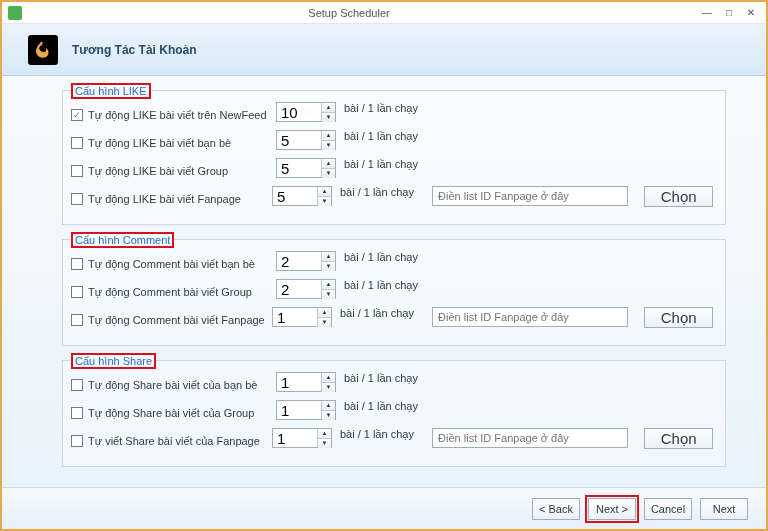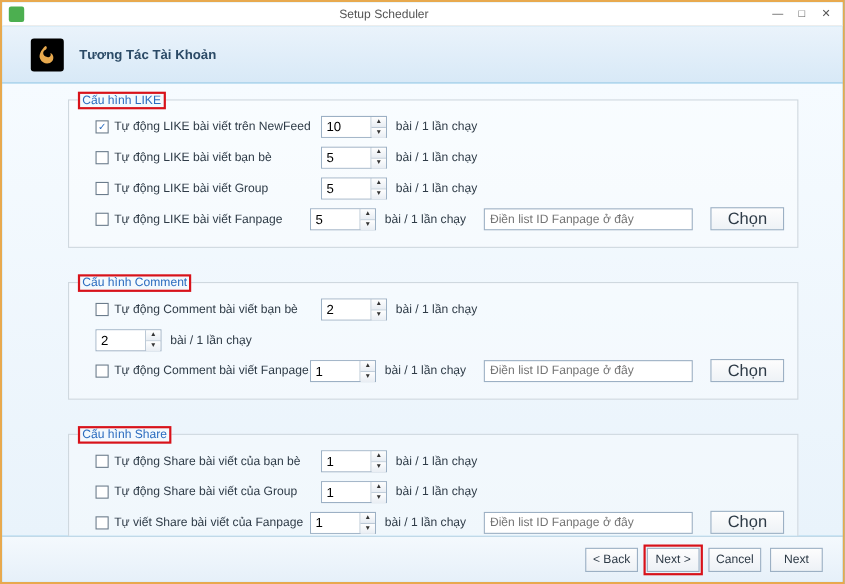--- a/index.html
+++ b/index.html
@@ -18,7 +18,7 @@
 
   .content { flex: 1; background: linear-gradient(#f6fbff, #e9f3fb); padding: 14px 40px 10px 60px; overflow: auto; }
 
-  .group { border: 1px solid #cfd8df; background: rgba(255,255,255,0.35); margin-bottom: 31px; padding: 8px 12px 10px 24px; position: relative; }
+  .group { border: 1px solid #cfd8df; background: rgba(255,255,255,0.35); margin-bottom: 14px; padding: 8px 12px 10px 8px; position: relative; }
   .group-legend { position: absolute; top: -8px; left: 8px; background: #f3f9fd; padding: 0 3px; color: #2b6cbf; font-size: 11px; }
   .hl-red { border: 2px solid #d8121a; padding: 0 2px; }
 

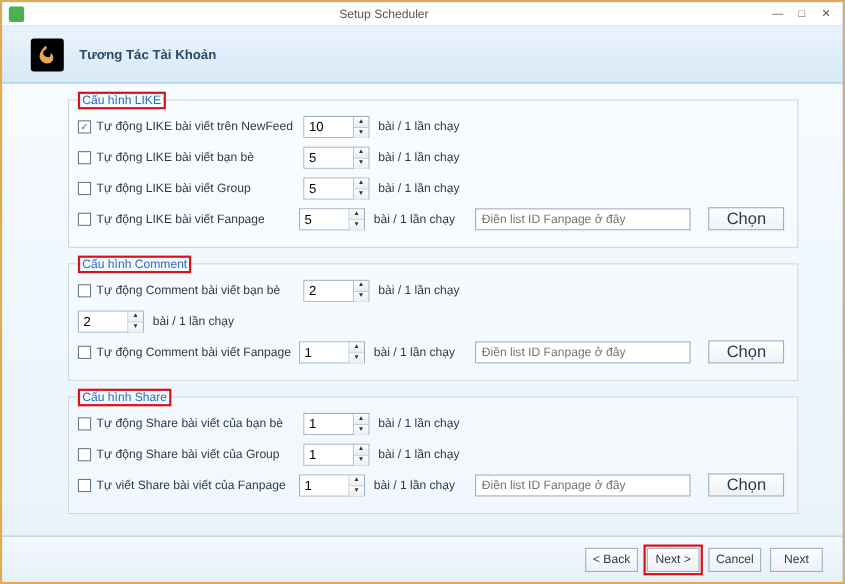--- a/index.html
+++ b/index.html
@@ -22,7 +22,7 @@
   .group-legend { position: absolute; top: -8px; left: 8px; background: #f3f9fd; padding: 0 3px; color: #2b6cbf; font-size: 11px; }
   .hl-red { border: 2px solid #d8121a; padding: 0 2px; }
 
-  .row { display: flex; align-items: center; height: 25px; margin: 3px 0; }
+  .row { display: flex; height: 25px; margin: 3px 0; }
   .cb-wrap { display: flex; align-items: center; width: 205px; }
   .cb { width: 12px; height: 12px; border: 1px solid #6b7c8c; background: #fff; margin-right: 5px; display: inline-flex; align-items: center; justify-content: center; font-size: 9px; color: #2b6cbf; }
   .cb.checked::after { content: "✓"; }

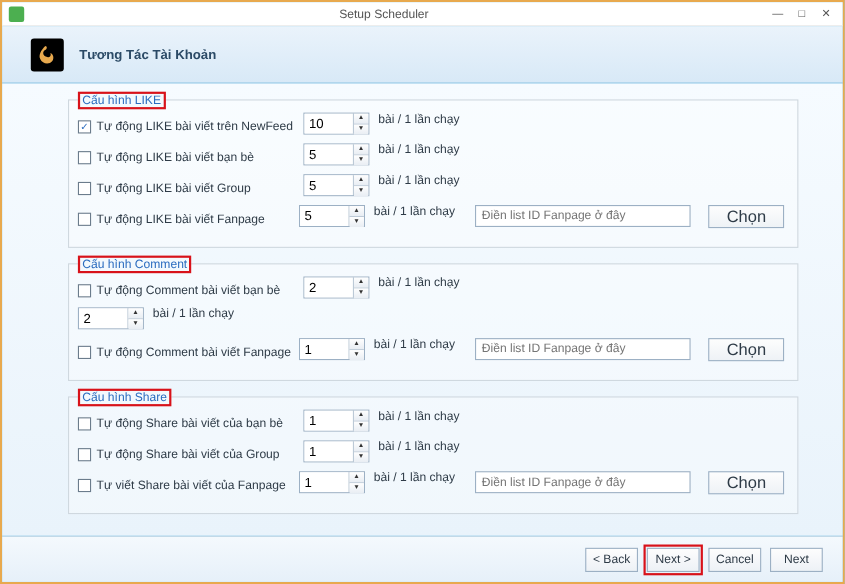--- a/index.html
+++ b/index.html
@@ -29,7 +29,7 @@
   .cb-label { color: #2e3b47; }
 
   .spin { display: inline-flex; width: 60px; height: 20px; border: 1px solid #9cb0c4; background: #fff; margin-right: 8px; }
-  .spin input { border: none; width: 44px; padding: 0 4px; font-size: 12px; outline: none; }
+  .spin input { border: none; width: 44px; padding: 0 4px; font-size: 15px; outline: none; }
   .spin-arrows { width: 14px; display: flex; flex-direction: column; border-left: 1px solid #bcc9d6; }
   .spin-arrows span { flex: 1; font-size: 6px; text-align: center; line-height: 9px; color: #333; background: linear-gradient(#fefefe,#e8edf3); }
   .spin-arrows span:first-child { border-bottom: 1px solid #bcc9d6; }

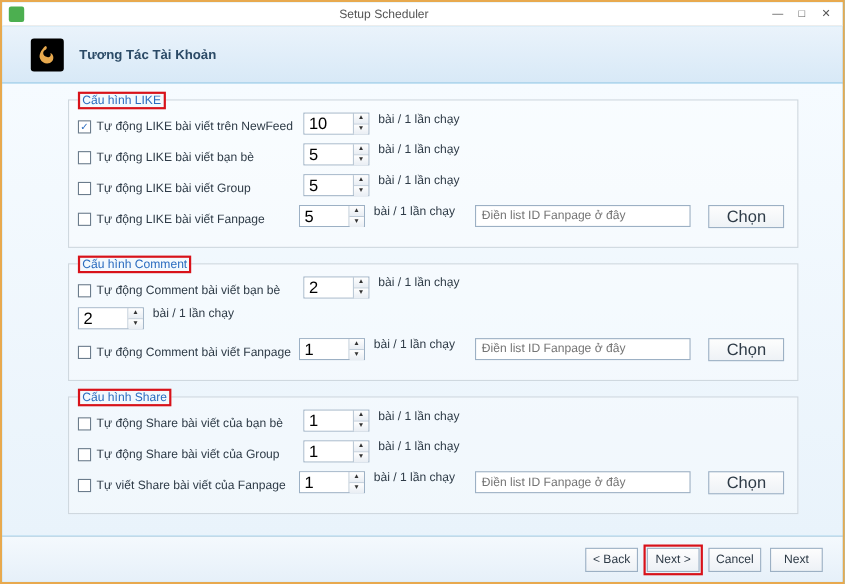--- a/index.html
+++ b/index.html
@@ -154,6 +154,10 @@
       </div>
 
       <div class="row">
+        <div class="cb-wrap">
+          <span class="cb"></span>
+          <span class="cb-label">Tự động Comment bài viết Group</span>
+        </div>
         <div class="spin">
           <input value="2" style="">
           <div class="spin-arrows">

